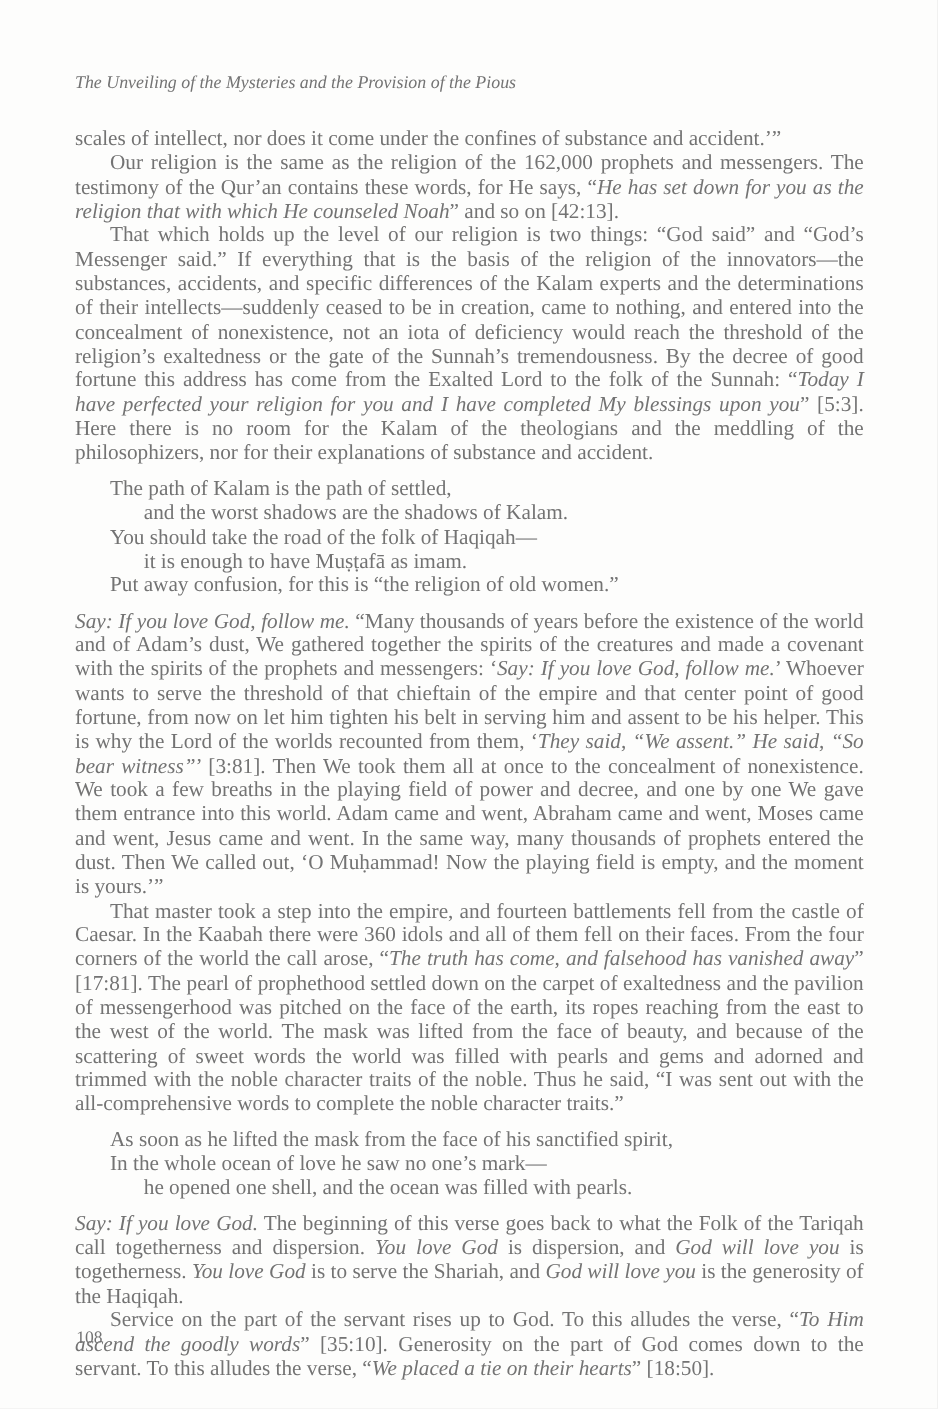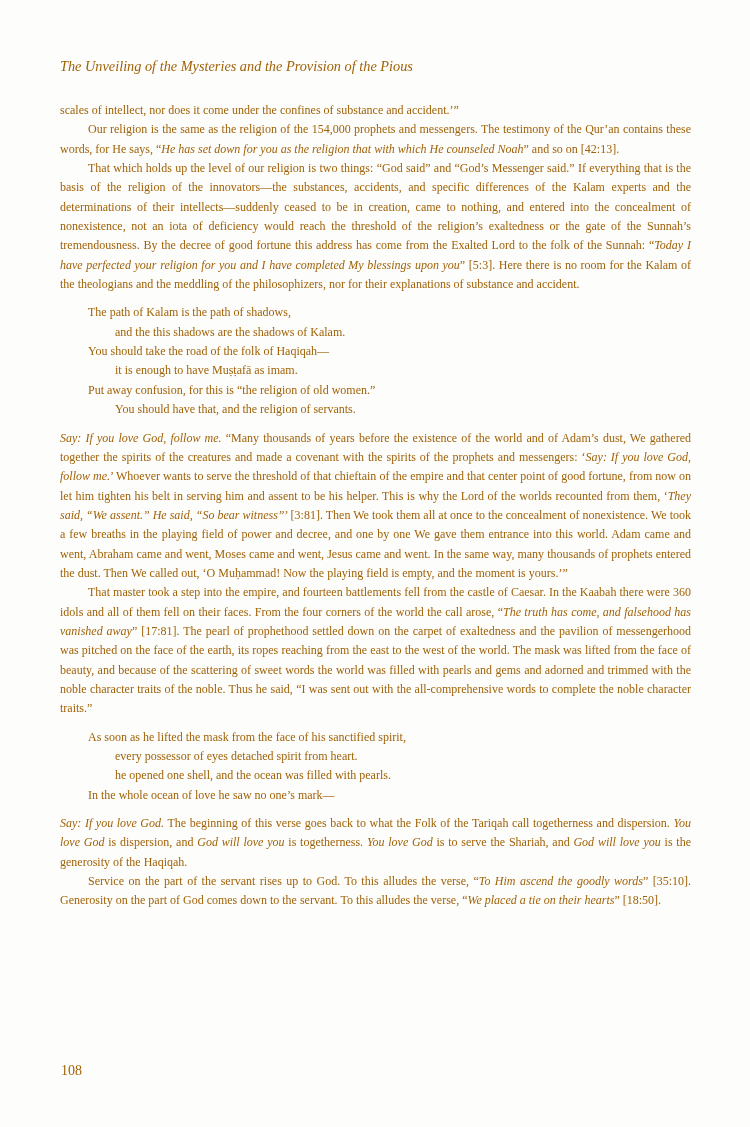--- a/index.html
+++ b/index.html
@@ -9,7 +9,7 @@
     height: 1127px;
     margin: 0 auto;
     background: #fdfdfc;
-    color: #a16207;
+    color: #737373;
     font-family: "Liberation Serif", "DejaVu Serif", serif;
     box-sizing: border-box;
     padding: 57px 59px 0 60px;

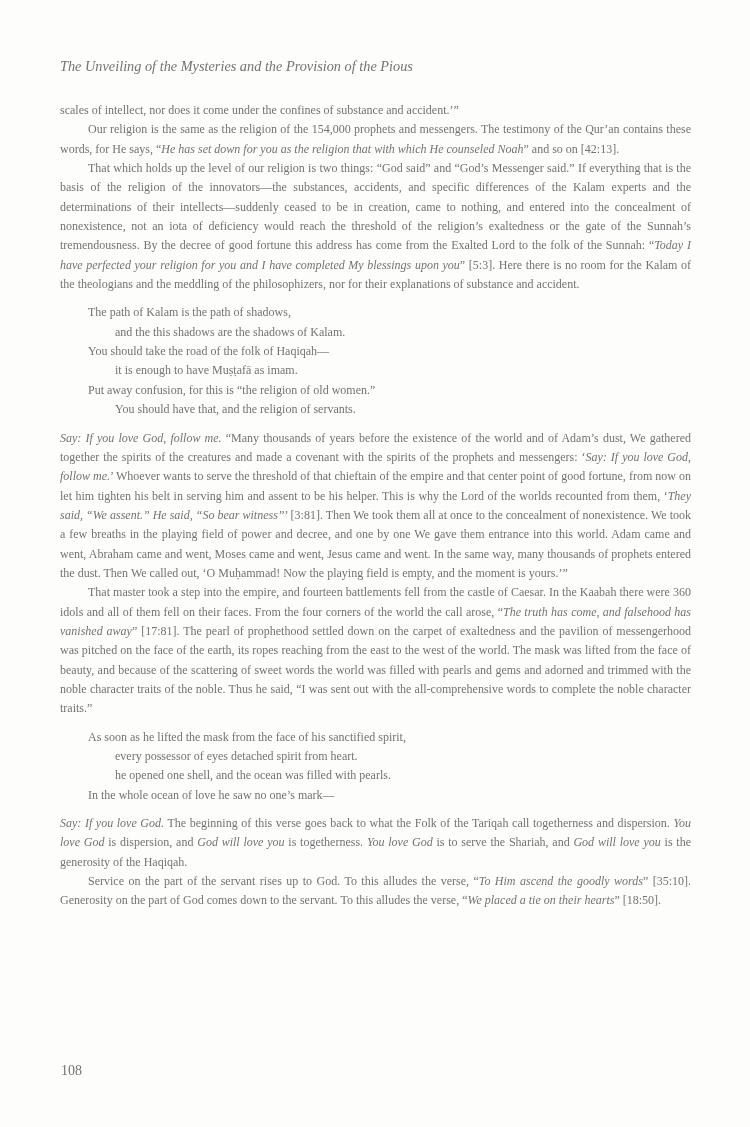--- a/index.html
+++ b/index.html
@@ -22,7 +22,7 @@
     margin: 0 0 25px 0;
   }
   .page-body {
-    font-size: 12px;
+    font-size: 17px;
     line-height: 19.35px;
     text-align: justify;
   }

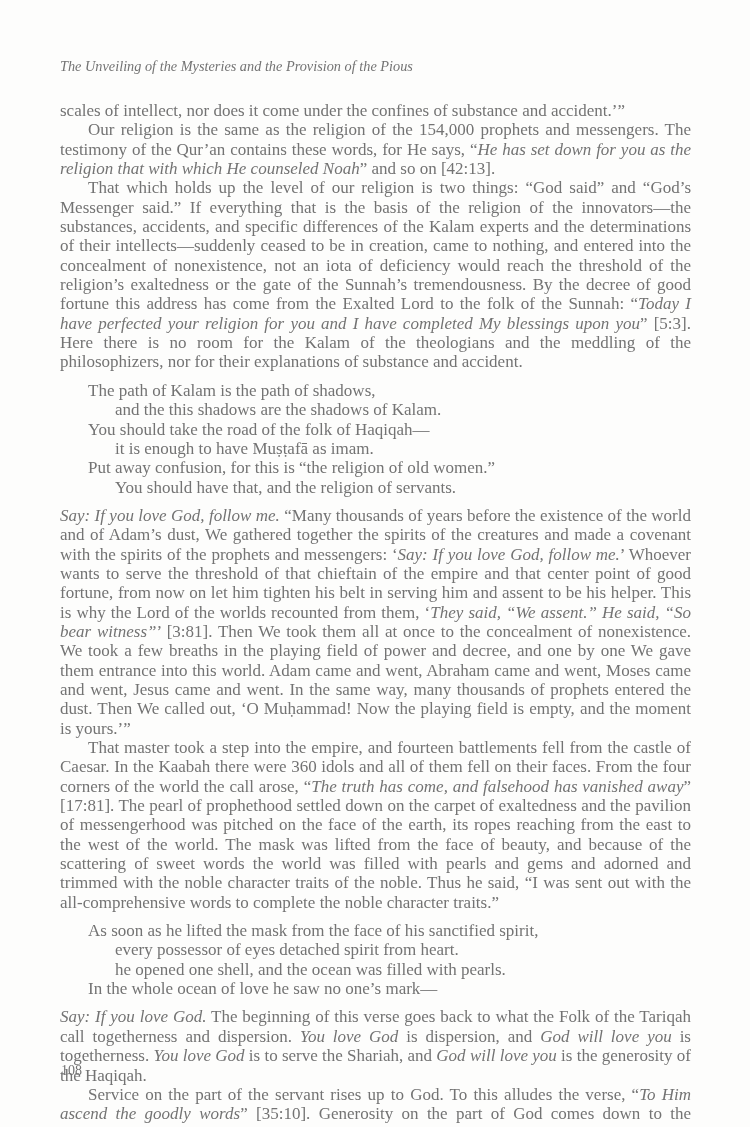--- a/index.html
+++ b/index.html
@@ -51,7 +51,7 @@
 
   <main class="page-body">
       <p><span>scales of intellect, nor does it come under the confines of substance and accident.’”</span></p>
-      <p class="indent"><span>Our religion is the same as the religion of the 154,000 prophets and messengers. The testimony of the Qur’an contains these words, for He says, “</span><em>He has set down for you as the religion that with which He counseled Noah</em><span>” and so on [42:13].</span></p>
+      <p class="indent"><span>Our religion is the same as the religion of the 162,000 prophets and messengers. The testimony of the Qur’an contains these words, for He says, “</span><em>He has set down for you as the religion that with which He counseled Noah</em><span>” and so on [42:13].</span></p>
       <p class="indent"><span>That which holds up the level of our religion is two things: “God said” and “God’s Messenger said.” If everything that is the basis of the religion of the innovators—the substances, accidents, and specific differences of the Kalam experts and the determinations of their intellects—suddenly ceased to be in creation, came to nothing, and entered into the concealment of nonexistence, not an iota of deficiency would reach the threshold of the religion’s exaltedness or the gate of the Sunnah’s tremendousness. By the decree of good fortune this address has come from the Exalted Lord to the folk of the Sunnah: “</span><em>Today I have perfected your religion for you and I have completed My blessings upon you</em><span>” [5:3]. Here there is no room for the Kalam of the theologians and the meddling of the philosophizers, nor for their explanations of substance and accident.</span></p>
       <div class="verse">
         <div class="verse-line lvl1">The path of Kalam is the path of shadows,</div>

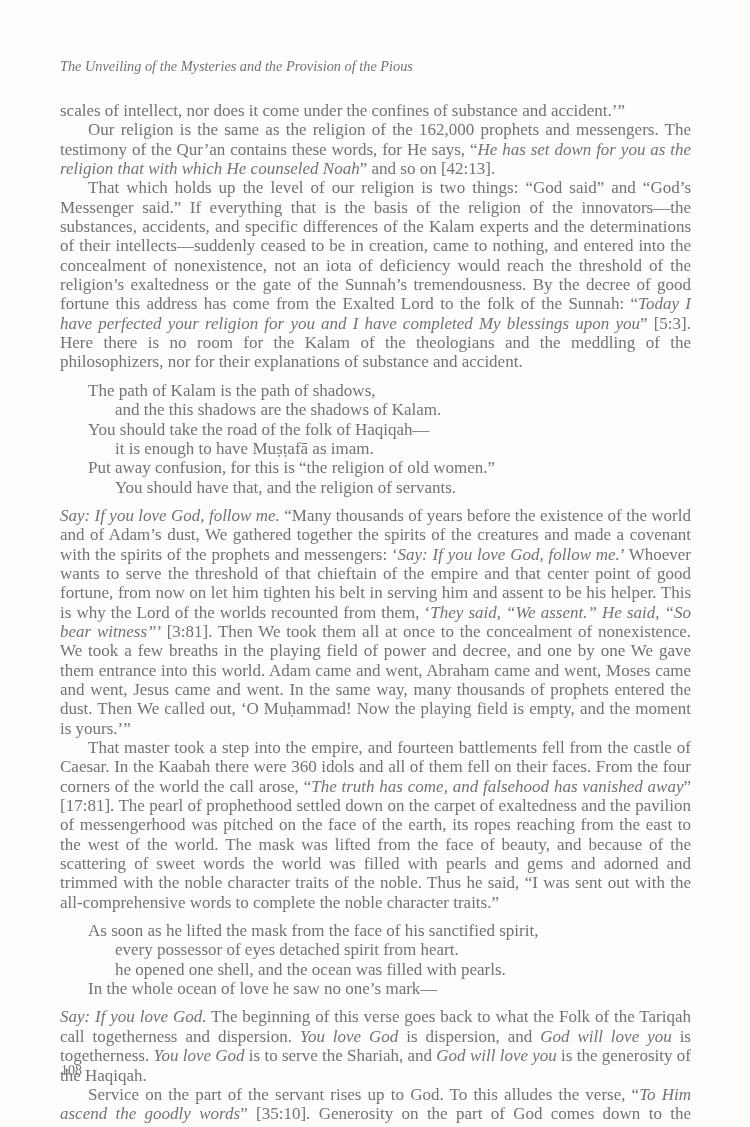--- a/index.html
+++ b/index.html
@@ -54,7 +54,7 @@
       <p class="indent"><span>Our religion is the same as the religion of the 162,000 prophets and messengers. The testimony of the Qur’an contains these words, for He says, “</span><em>He has set down for you as the religion that with which He counseled Noah</em><span>” and so on [42:13].</span></p>
       <p class="indent"><span>That which holds up the level of our religion is two things: “God said” and “God’s Messenger said.” If everything that is the basis of the religion of the innovators—the substances, accidents, and specific differences of the Kalam experts and the determinations of their intellects—suddenly ceased to be in creation, came to nothing, and entered into the concealment of nonexistence, not an iota of deficiency would reach the threshold of the religion’s exaltedness or the gate of the Sunnah’s tremendousness. By the decree of good fortune this address has come from the Exalted Lord to the folk of the Sunnah: “</span><em>Today I have perfected your religion for you and I have completed My blessings upon you</em><span>” [5:3]. Here there is no room for the Kalam of the theologians and the meddling of the philosophizers, nor for their explanations of substance and accident.</span></p>
       <div class="verse">
-        <div class="verse-line lvl1">The path of Kalam is the path of shadows,</div>
+        <div class="verse-line lvl1">The path of Kalam is the path of settled,</div>
         <div class="verse-line lvl2">and the this shadows are the shadows of Kalam.</div>
         <div class="verse-line lvl1">You should take the road of the folk of Haqiqah—</div>
         <div class="verse-line lvl2">it is enough to have Muṣṭafā as imam.</div>

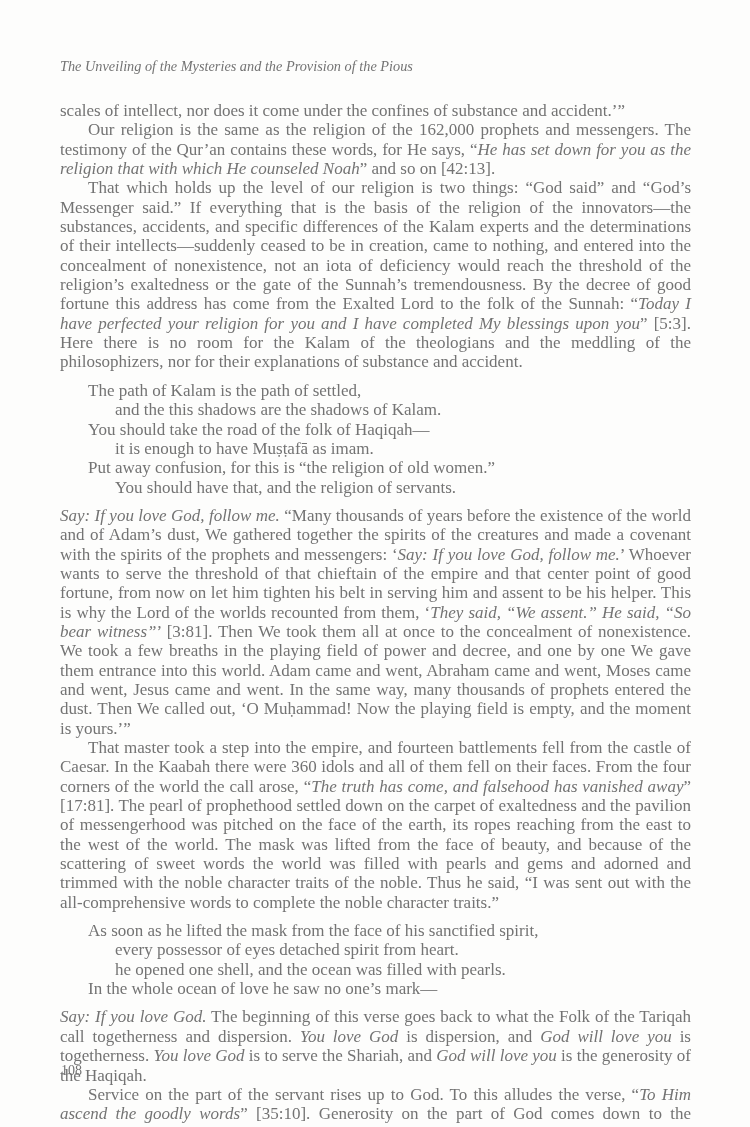--- a/index.html
+++ b/index.html
@@ -55,7 +55,7 @@
       <p class="indent"><span>That which holds up the level of our religion is two things: “God said” and “God’s Messenger said.” If everything that is the basis of the religion of the innovators—the substances, accidents, and specific differences of the Kalam experts and the determinations of their intellects—suddenly ceased to be in creation, came to nothing, and entered into the concealment of nonexistence, not an iota of deficiency would reach the threshold of the religion’s exaltedness or the gate of the Sunnah’s tremendousness. By the decree of good fortune this address has come from the Exalted Lord to the folk of the Sunnah: “</span><em>Today I have perfected your religion for you and I have completed My blessings upon you</em><span>” [5:3]. Here there is no room for the Kalam of the theologians and the meddling of the philosophizers, nor for their explanations of substance and accident.</span></p>
       <div class="verse">
         <div class="verse-line lvl1">The path of Kalam is the path of settled,</div>
-        <div class="verse-line lvl2">and the this shadows are the shadows of Kalam.</div>
+        <div class="verse-line lvl2">and the worst shadows are the shadows of Kalam.</div>
         <div class="verse-line lvl1">You should take the road of the folk of Haqiqah—</div>
         <div class="verse-line lvl2">it is enough to have Muṣṭafā as imam.</div>
         <div class="verse-line lvl1">Put away confusion, for this is “the religion of old women.”</div>

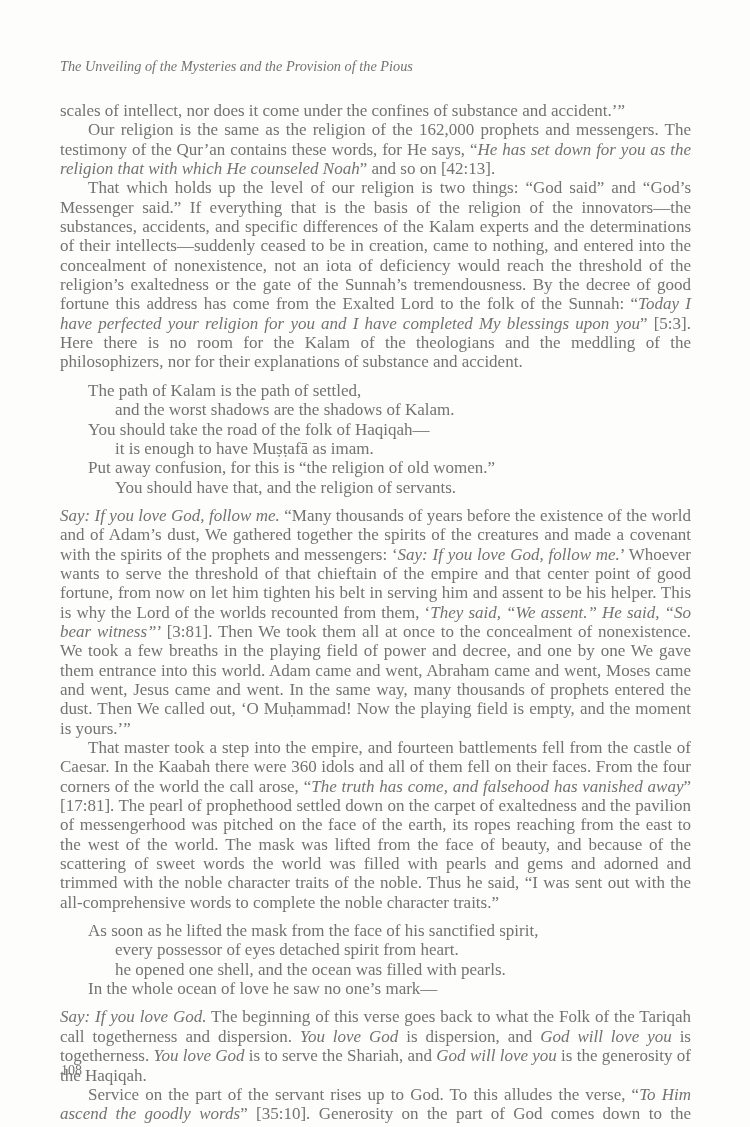--- a/index.html
+++ b/index.html
@@ -59,7 +59,6 @@
         <div class="verse-line lvl1">You should take the road of the folk of Haqiqah—</div>
         <div class="verse-line lvl2">it is enough to have Muṣṭafā as imam.</div>
         <div class="verse-line lvl1">Put away confusion, for this is “the religion of old women.”</div>
-        <div class="verse-line lvl2">You should have that, and the religion of servants.</div>
       </div>
       <p><em>Say: If you love God, follow me.</em><span> “Many thousands of years before the existence of the world and of Adam’s dust, We gathered together the spirits of the creatures and made a covenant with the spirits of the prophets and messengers: ‘</span><em>Say: If you love God, follow me.</em><span>’ Whoever wants to serve the threshold of that chieftain of the empire and that center point of good fortune, from now on let him tighten his belt in serving him and assent to be his helper. This is why the Lord of the worlds recounted from them, ‘</span><em>They said, “We assent.” He said, “So bear witness”</em><span>’ [3:81]. Then We took them all at once to the concealment of nonexistence. We took a few breaths in the playing field of power and decree, and one by one We gave them entrance into this world. Adam came and went, Abraham came and went, Moses came and went, Jesus came and went. In the same way, many thousands of prophets entered the dust. Then We called out, ‘O Muḥammad! Now the playing field is empty, and the moment is yours.’”</span></p>
       <p class="indent"><span>That master took a step into the empire, and fourteen battlements fell from the castle of Caesar. In the Kaabah there were 360 idols and all of them fell on their faces. From the four corners of the world the call arose, “</span><em>The truth has come, and falsehood has vanished away</em><span>” [17:81]. The pearl of prophethood settled down on the carpet of exaltedness and the pavilion of messengerhood was pitched on the face of the earth, its ropes reaching from the east to the west of the world. The mask was lifted from the face of beauty, and because of the scattering of sweet words the world was filled with pearls and gems and adorned and trimmed with the noble character traits of the noble. Thus he said, “I was sent out with the all-comprehensive words to complete the noble character traits.”</span></p>

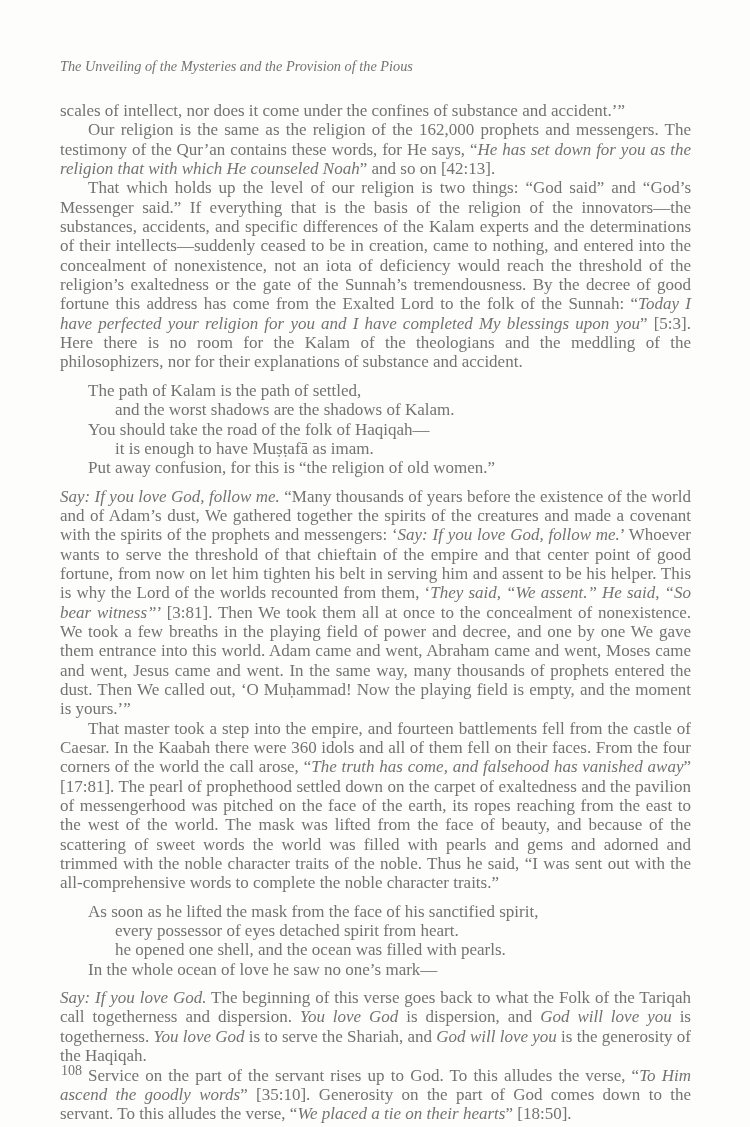--- a/index.html
+++ b/index.html
@@ -64,7 +64,6 @@
       <p class="indent"><span>That master took a step into the empire, and fourteen battlements fell from the castle of Caesar. In the Kaabah there were 360 idols and all of them fell on their faces. From the four corners of the world the call arose, “</span><em>The truth has come, and falsehood has vanished away</em><span>” [17:81]. The pearl of prophethood settled down on the carpet of exaltedness and the pavilion of messengerhood was pitched on the face of the earth, its ropes reaching from the east to the west of the world. The mask was lifted from the face of beauty, and because of the scattering of sweet words the world was filled with pearls and gems and adorned and trimmed with the noble character traits of the noble. Thus he said, “I was sent out with the all-comprehensive words to complete the noble character traits.”</span></p>
       <div class="verse">
         <div class="verse-line lvl1">As soon as he lifted the mask from the face of his sanctified spirit,</div>
-        <div class="verse-line lvl2">every possessor of eyes detached spirit from heart.</div>
         <div class="verse-line lvl2">he opened one shell, and the ocean was filled with pearls.</div>
         <div class="verse-line lvl1">In the whole ocean of love he saw no one’s mark—</div>
       </div>

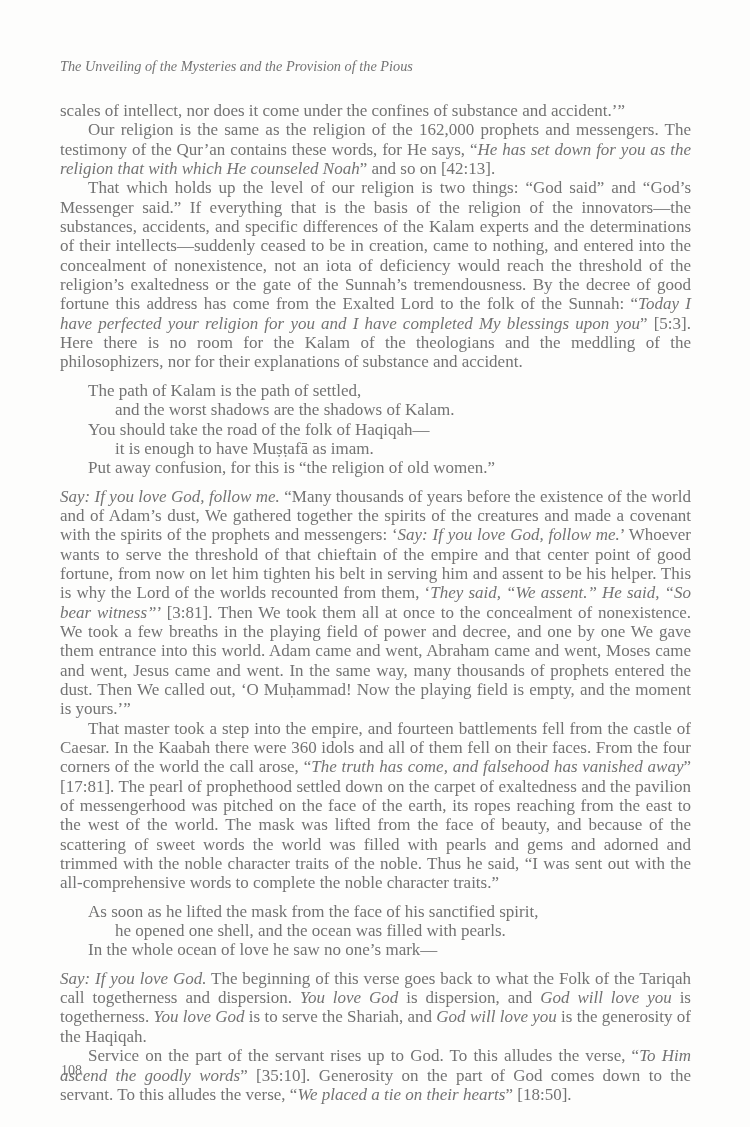--- a/index.html
+++ b/index.html
@@ -64,8 +64,8 @@
       <p class="indent"><span>That master took a step into the empire, and fourteen battlements fell from the castle of Caesar. In the Kaabah there were 360 idols and all of them fell on their faces. From the four corners of the world the call arose, “</span><em>The truth has come, and falsehood has vanished away</em><span>” [17:81]. The pearl of prophethood settled down on the carpet of exaltedness and the pavilion of messengerhood was pitched on the face of the earth, its ropes reaching from the east to the west of the world. The mask was lifted from the face of beauty, and because of the scattering of sweet words the world was filled with pearls and gems and adorned and trimmed with the noble character traits of the noble. Thus he said, “I was sent out with the all-comprehensive words to complete the noble character traits.”</span></p>
       <div class="verse">
         <div class="verse-line lvl1">As soon as he lifted the mask from the face of his sanctified spirit,</div>
+        <div class="verse-line lvl1">In the whole ocean of love he saw no one’s mark—</div>
         <div class="verse-line lvl2">he opened one shell, and the ocean was filled with pearls.</div>
-        <div class="verse-line lvl1">In the whole ocean of love he saw no one’s mark—</div>
       </div>
       <p><em>Say: If you love God.</em><span> The beginning of this verse goes back to what the Folk of the Tariqah call togetherness and dispersion. </span><em>You love God</em><span> is dispersion, and </span><em>God will love you</em><span> is togetherness. </span><em>You love God</em><span> is to serve the Shariah, and </span><em>God will love you</em><span> is the generosity of the Haqiqah.</span></p>
       <p class="indent"><span>Service on the part of the servant rises up to God. To this alludes the verse, “</span><em>To Him ascend the goodly words</em><span>” [35:10]. Generosity on the part of God comes down to the servant. To this alludes the verse, “</span><em>We placed a tie on their hearts</em><span>” [18:50].</span></p>

